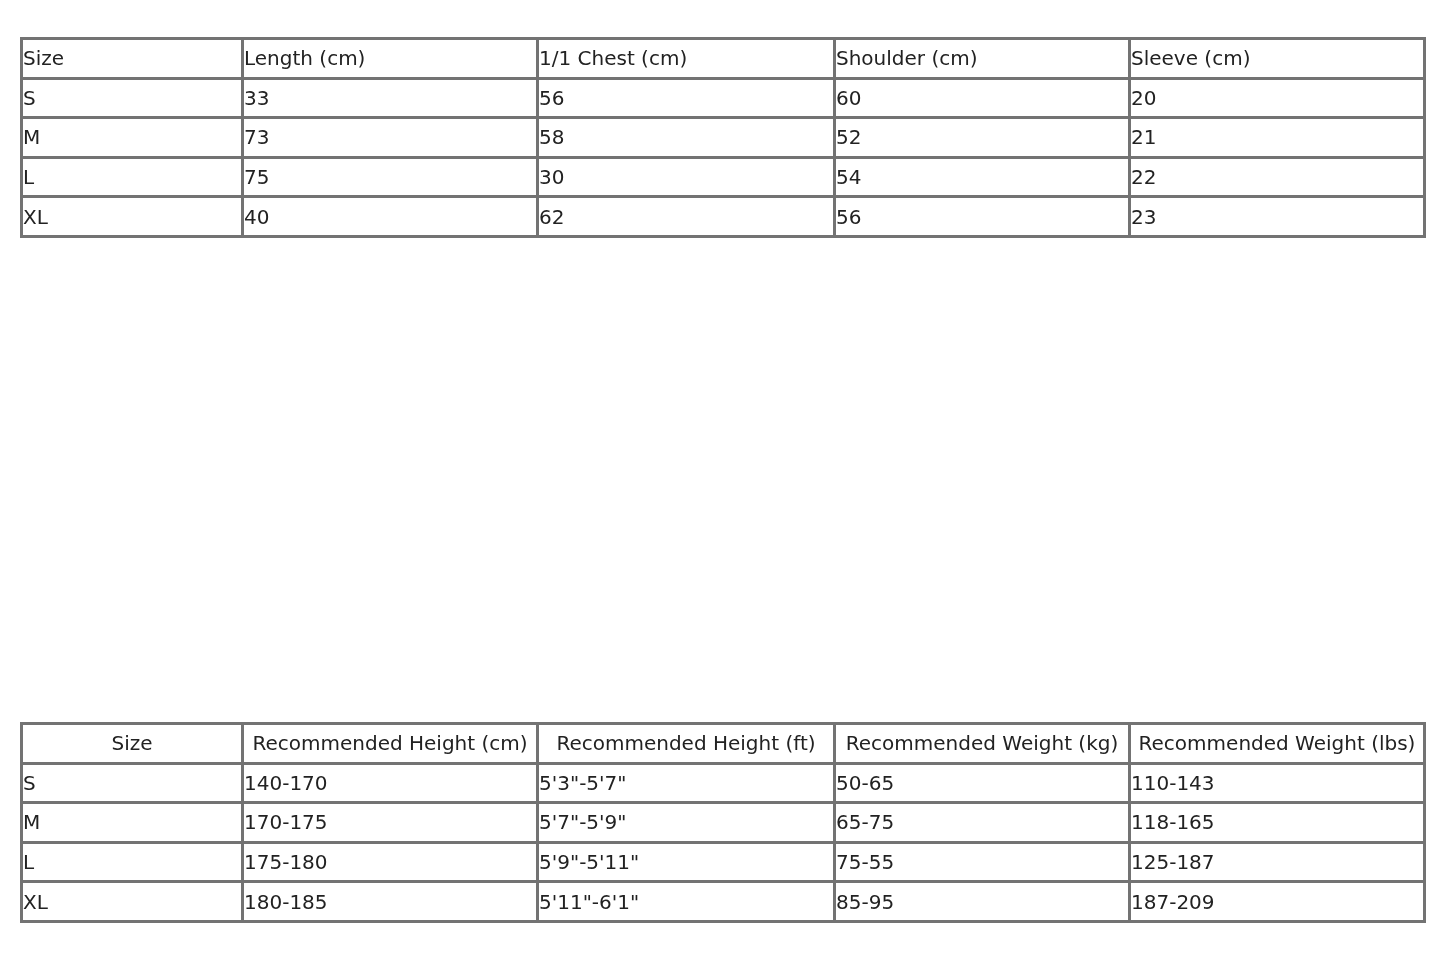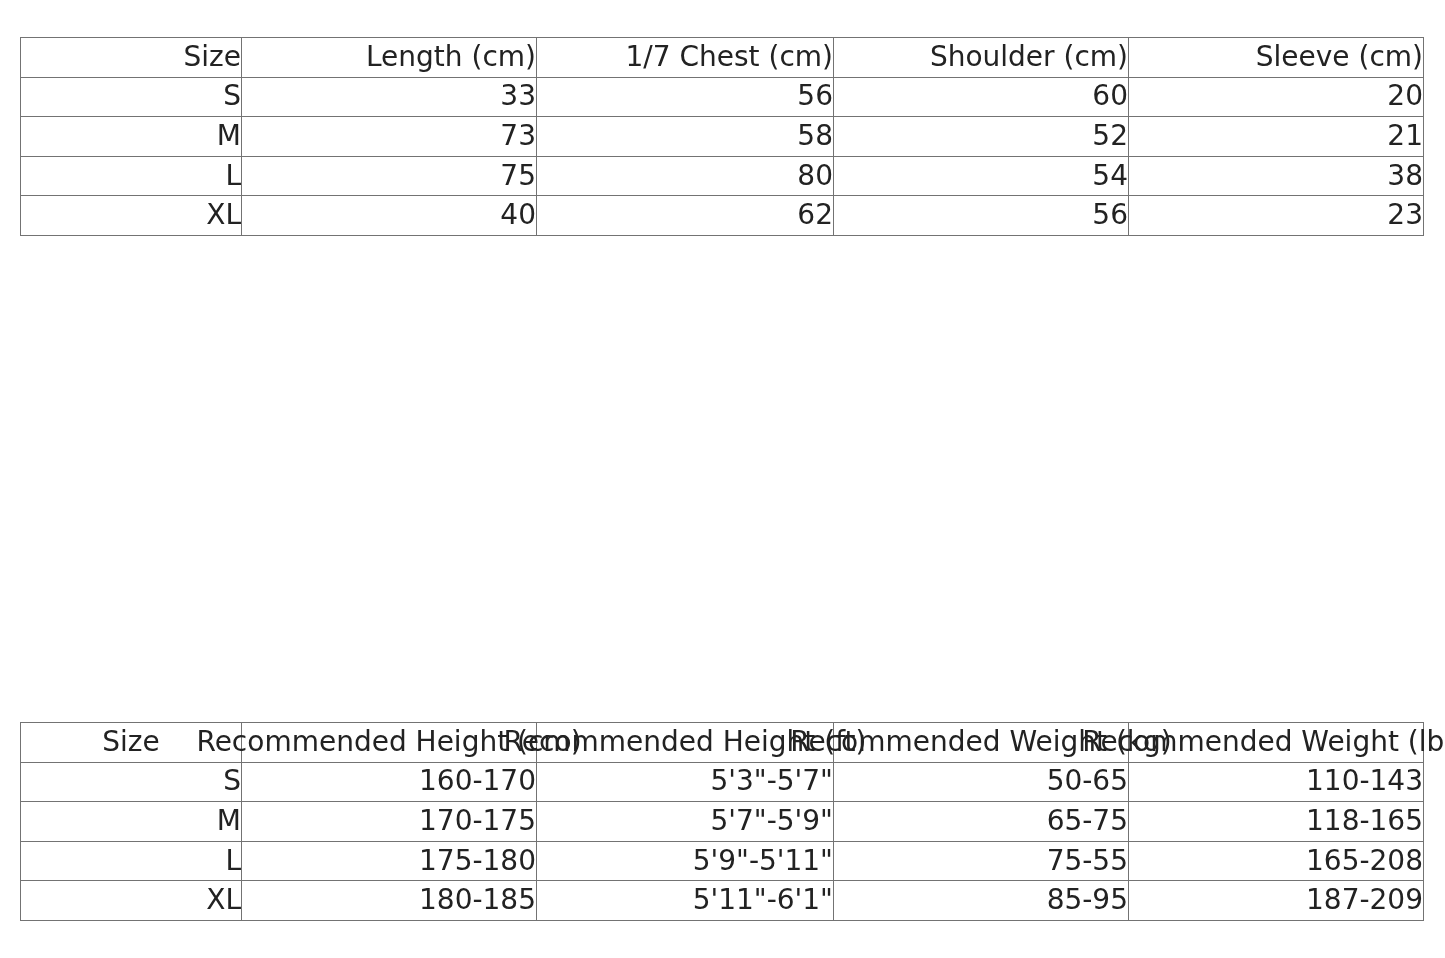--- a/index.html
+++ b/index.html
@@ -23,10 +23,10 @@
   .sheet#fit-table  { top: 722px; }
   .sheet tr { height: 39.6px; }
   .sheet th, .sheet td {
-    border: 1px solid #737373;
-    text-align: right;
+    border: 3px solid #737373;
+    text-align: left;
     vertical-align: middle;
-    font-size: 28px;
+    font-size: 20px;
     font-weight: 400;
     padding: 0;
     line-height: 1.1;

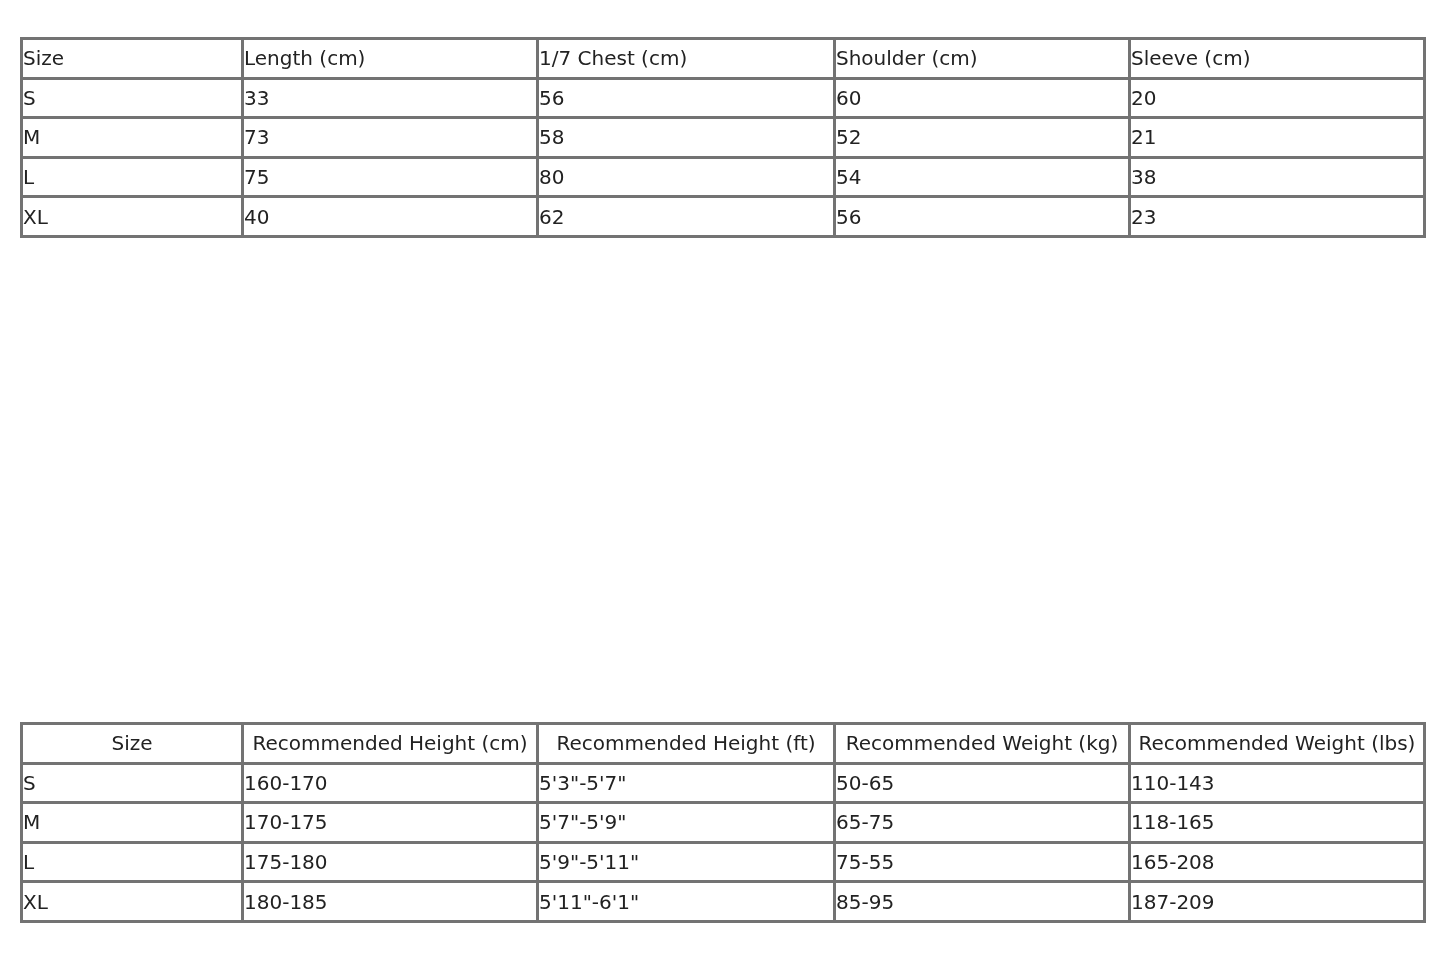--- a/index.html
+++ b/index.html
@@ -64,7 +64,7 @@
         <tr>
           <th>Size</th>
           <th>Length (cm)</th>
-          <th>1/7 Chest (cm)</th>
+          <th>1/1 Chest (cm)</th>
           <th>Shoulder (cm)</th>
           <th>Sleeve (cm)</th>
         </tr>

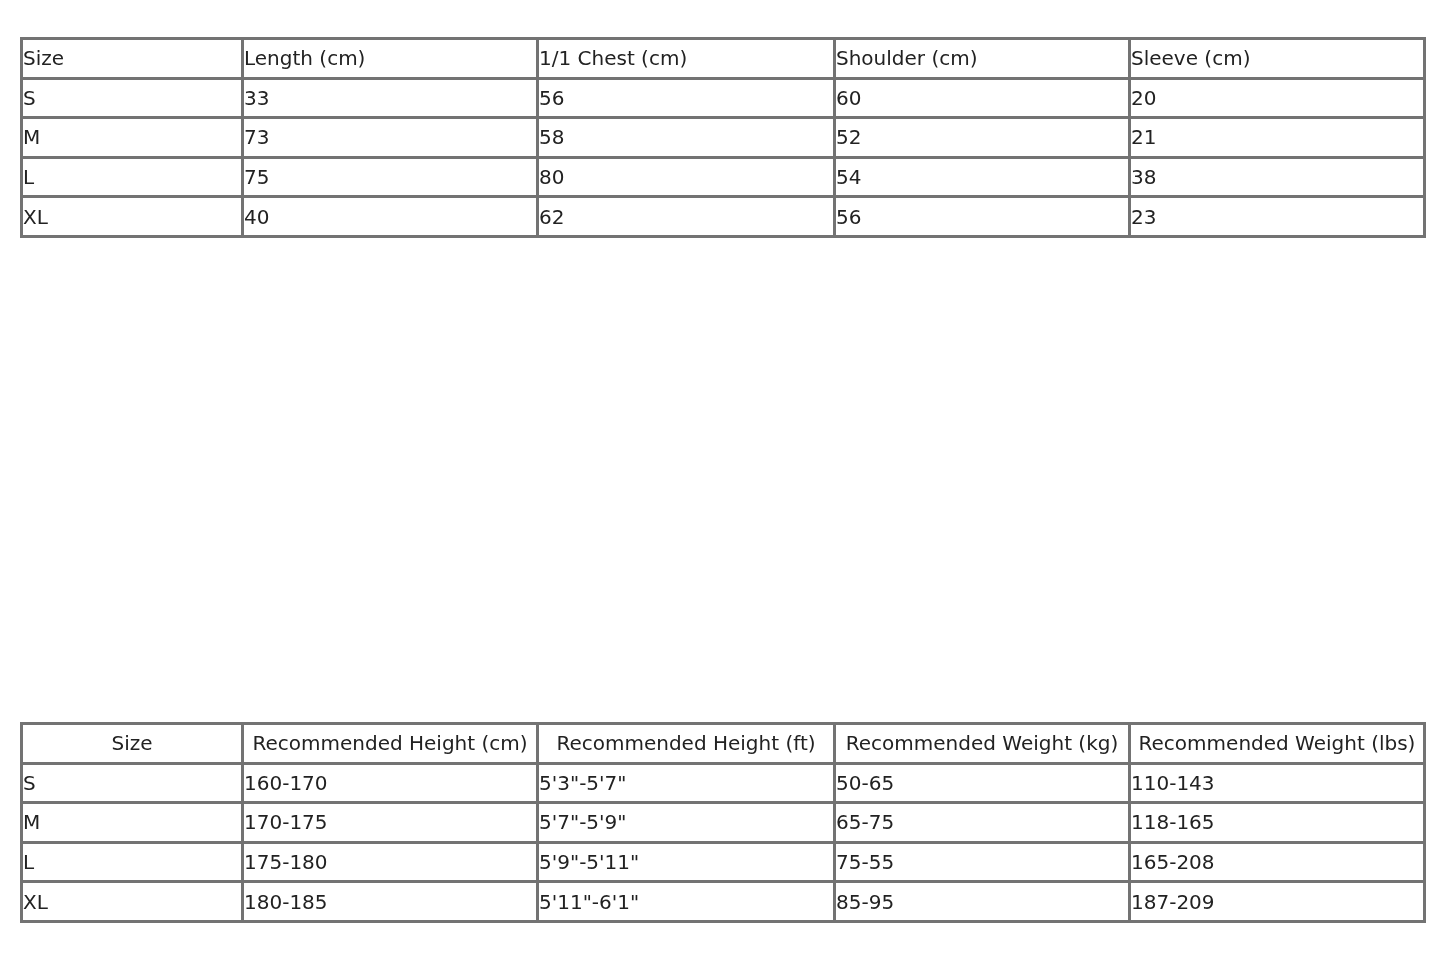--- a/index.html
+++ b/index.html
@@ -87,7 +87,7 @@
         <tr>
           <td>L</td>
           <td>75</td>
-          <td>80</td>
+          <td>30</td>
           <td>54</td>
           <td>38</td>
         </tr>

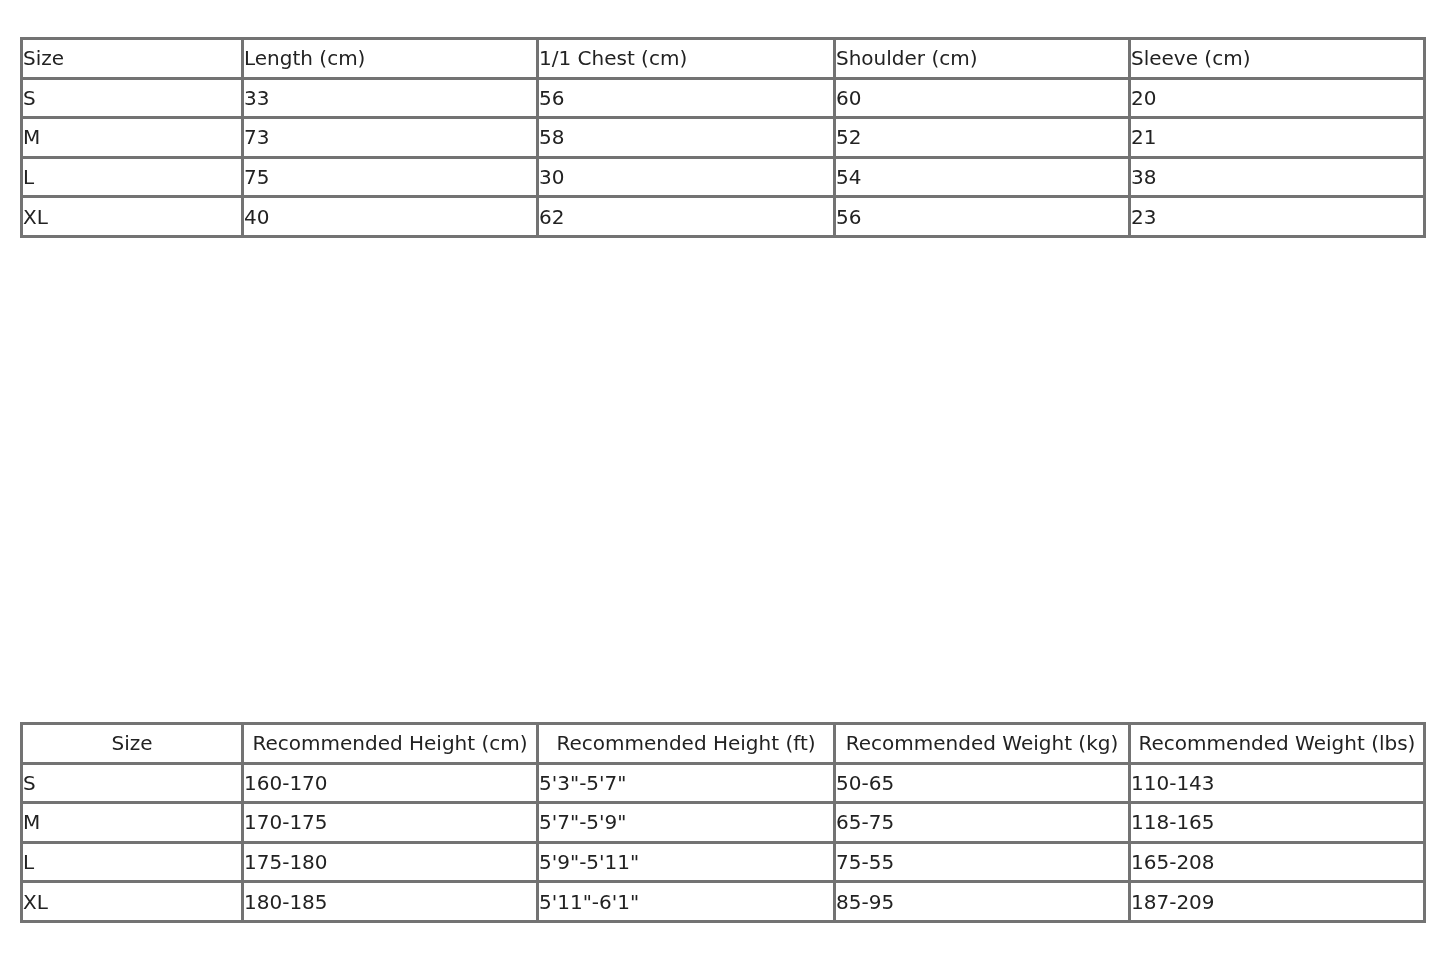--- a/index.html
+++ b/index.html
@@ -89,7 +89,7 @@
           <td>75</td>
           <td>30</td>
           <td>54</td>
-          <td>38</td>
+          <td>22</td>
         </tr>
         <tr>
           <td>XL</td>

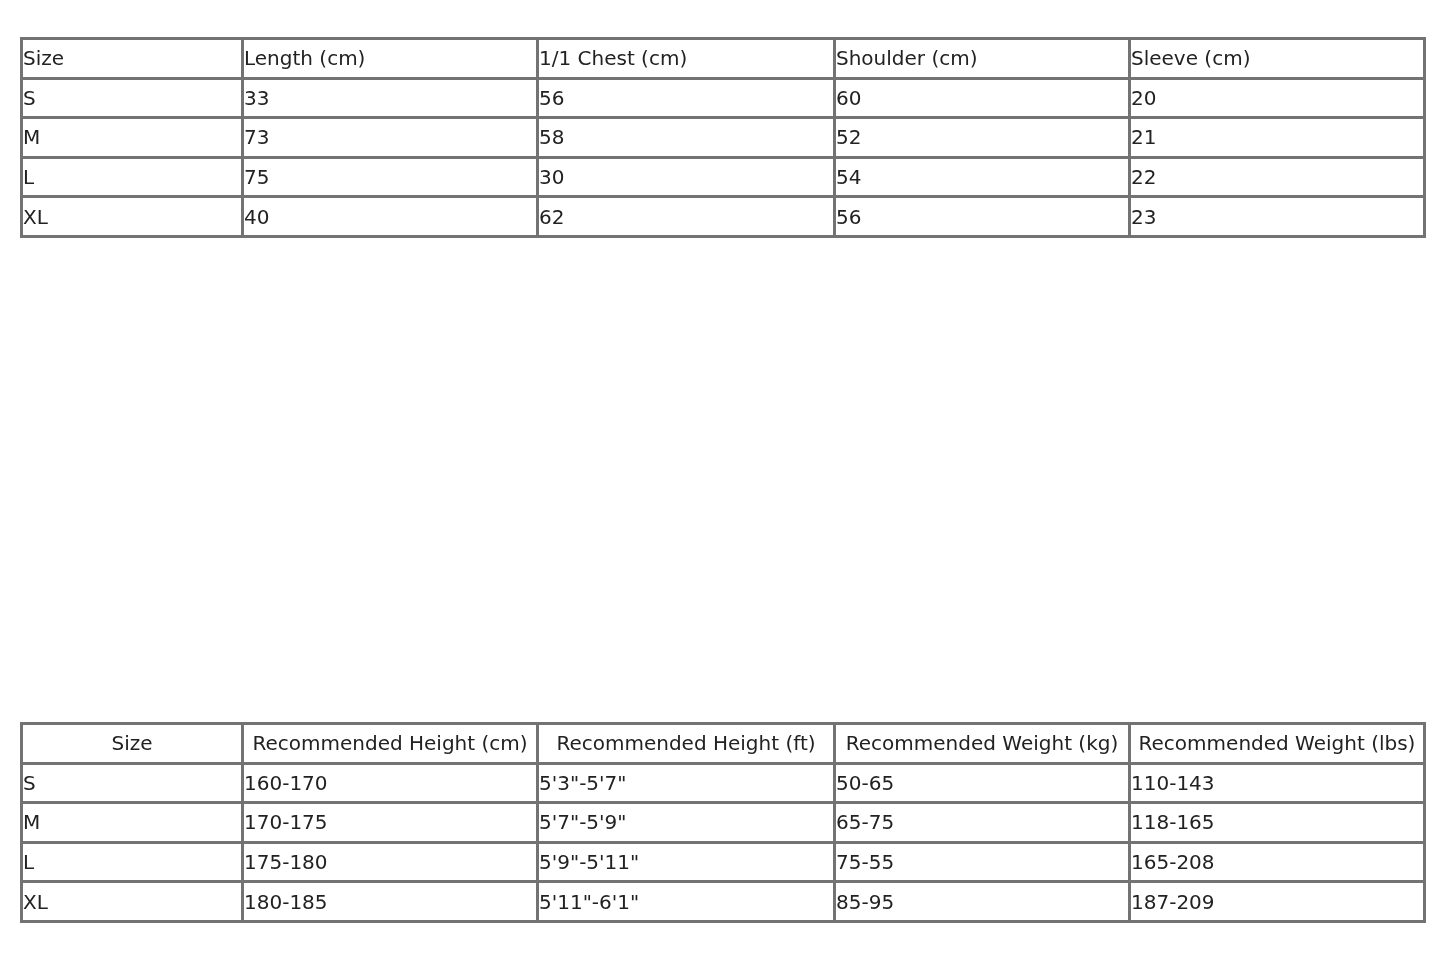--- a/index.html
+++ b/index.html
@@ -131,7 +131,7 @@
     <tbody>
         <tr>
           <td>S</td>
-          <td>160-170</td>
+          <td>140-170</td>
           <td>5'3"-5'7"</td>
           <td>50-65</td>
           <td>110-143</td>

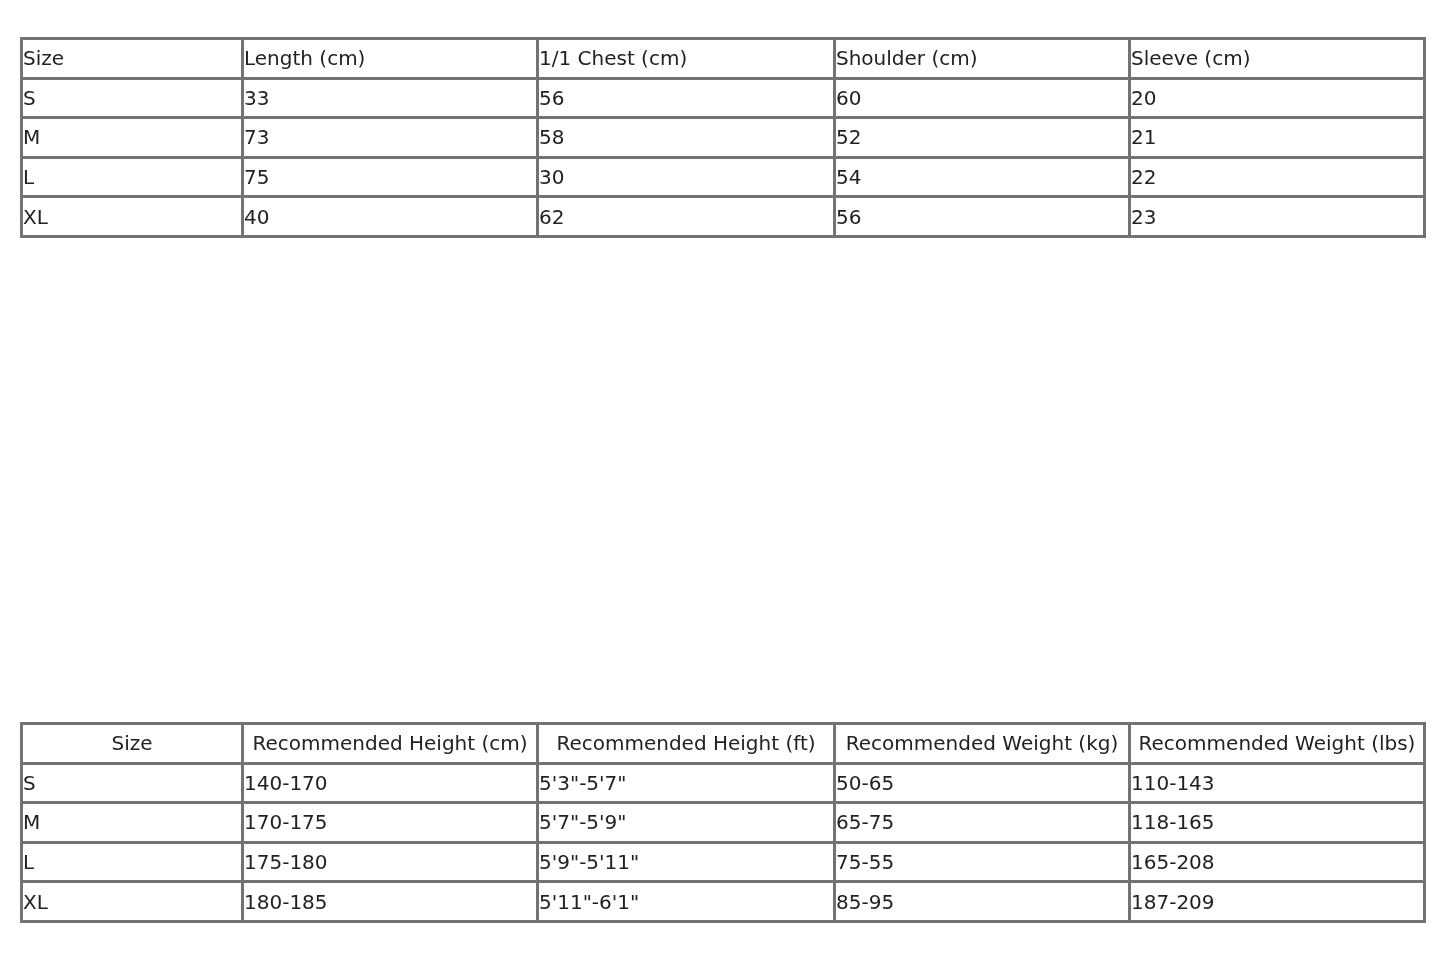--- a/index.html
+++ b/index.html
@@ -148,7 +148,7 @@
           <td>175-180</td>
           <td>5'9"-5'11"</td>
           <td>75-55</td>
-          <td>165-208</td>
+          <td>125-187</td>
         </tr>
         <tr>
           <td>XL</td>

